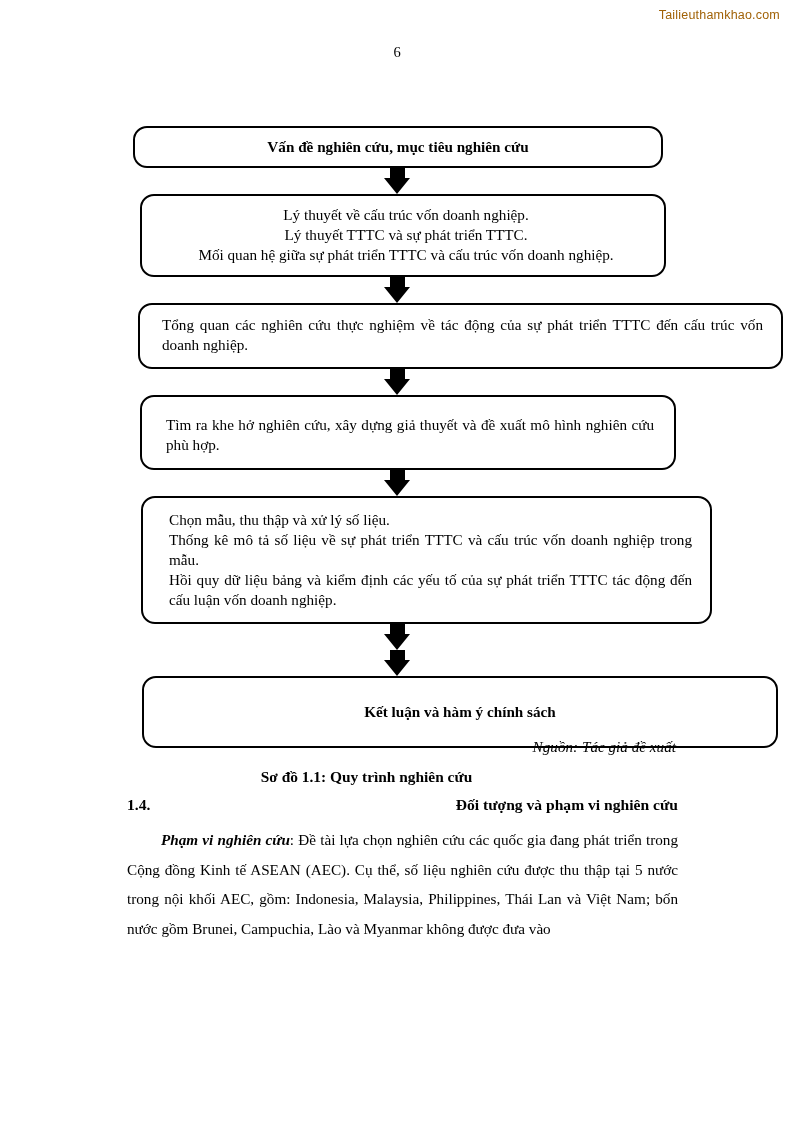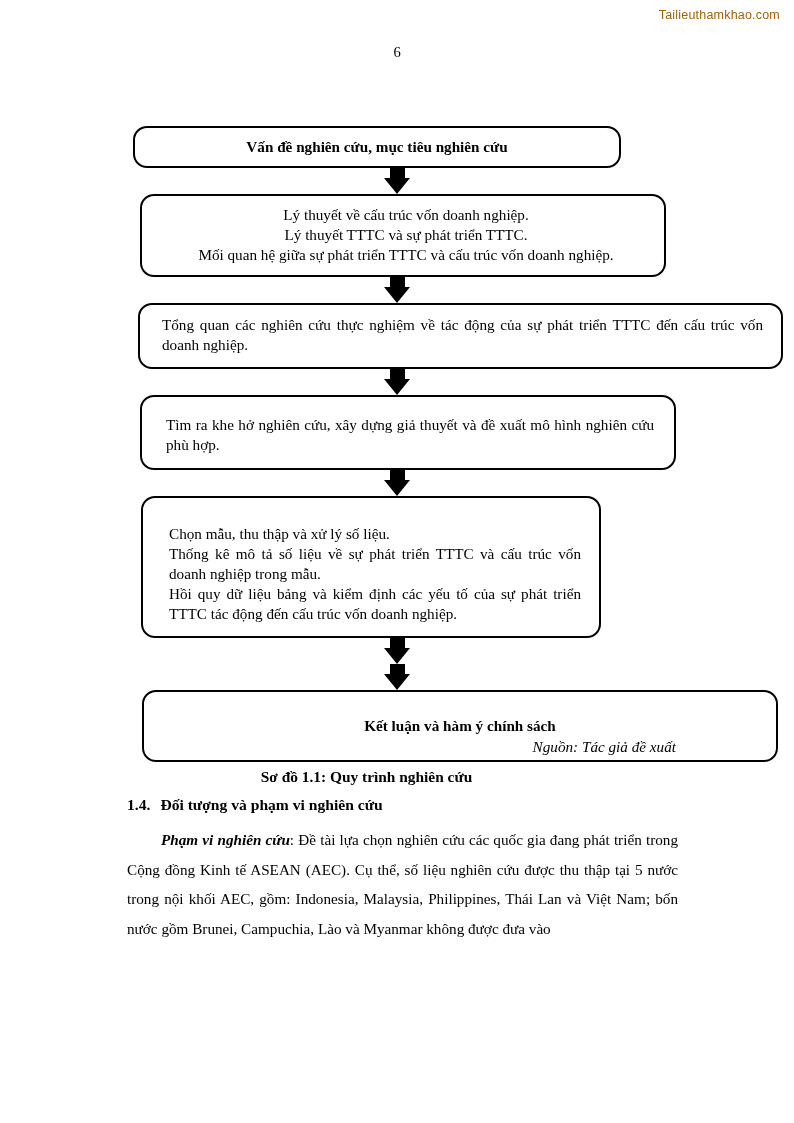--- a/index.html
+++ b/index.html
@@ -157,7 +157,7 @@
 
 <div class="flowchart">
     <div class="fc-row">
-      <div class="fc-box v-center v-bold" style="width: 488px; padding: 9px 18px; margin-left: 133px;">
+      <div class="fc-box v-center v-bold" style="width: 530px; padding: 9px 18px; margin-left: 133px;">
         <span class="fc-text">Vấn đề nghiên cứu, mục tiêu nghiên cứu</span>
       </div>
     </div>

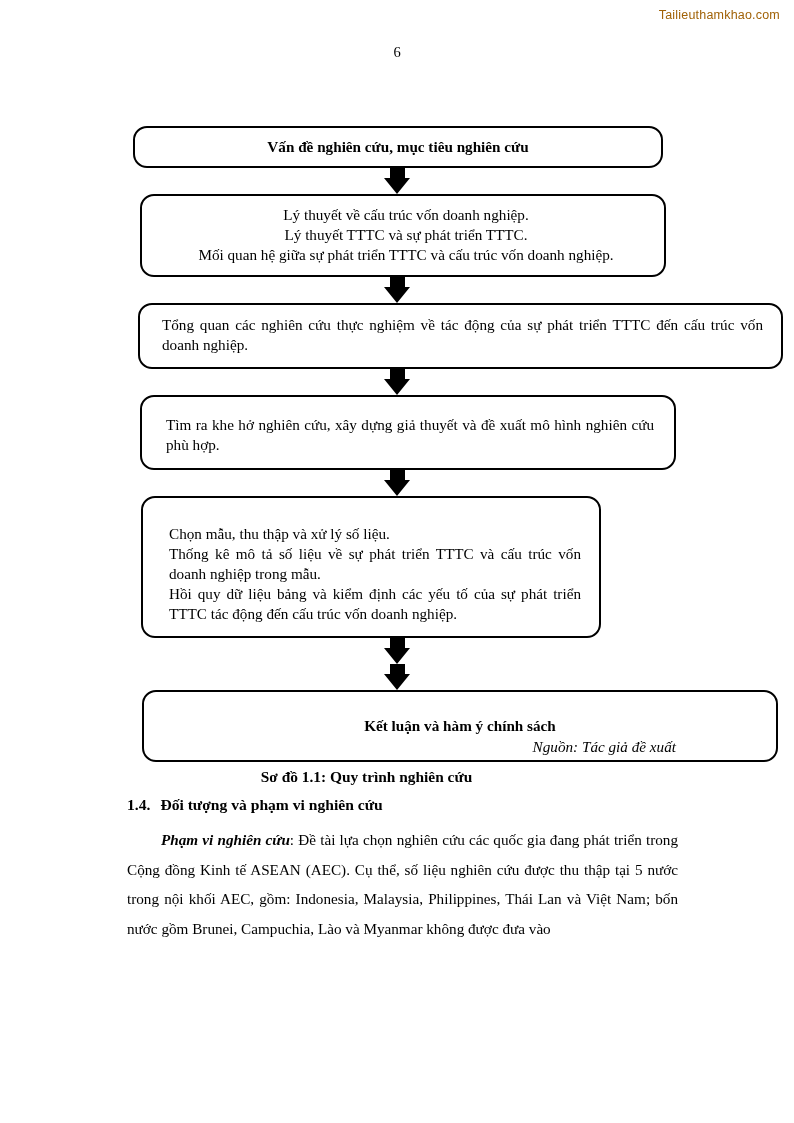--- a/index.html
+++ b/index.html
@@ -203,7 +203,7 @@
       </div>
     </div>
     <div class="fc-row">
-      <div class="fc-box v-justify" style="width: 460px; padding: 26px 18px 12px 26px; margin-left: 141px;">
+      <div class="fc-box v-justify" style="width: 571px; padding: 12px 18px 12px 26px; margin-left: 141px;">
         <span class="fc-text">Chọn mẫu, thu thập và xử lý số liệu.</span>
         <span class="fc-text">Thống kê mô tả số liệu về sự phát triển TTTC và cấu trúc vốn doanh nghiệp trong mẫu.</span>
         <span class="fc-text">Hồi quy dữ liệu bảng và kiểm định các yếu tố của sự phát triển TTTC tác động đến cấu trúc vốn doanh nghiệp.</span>

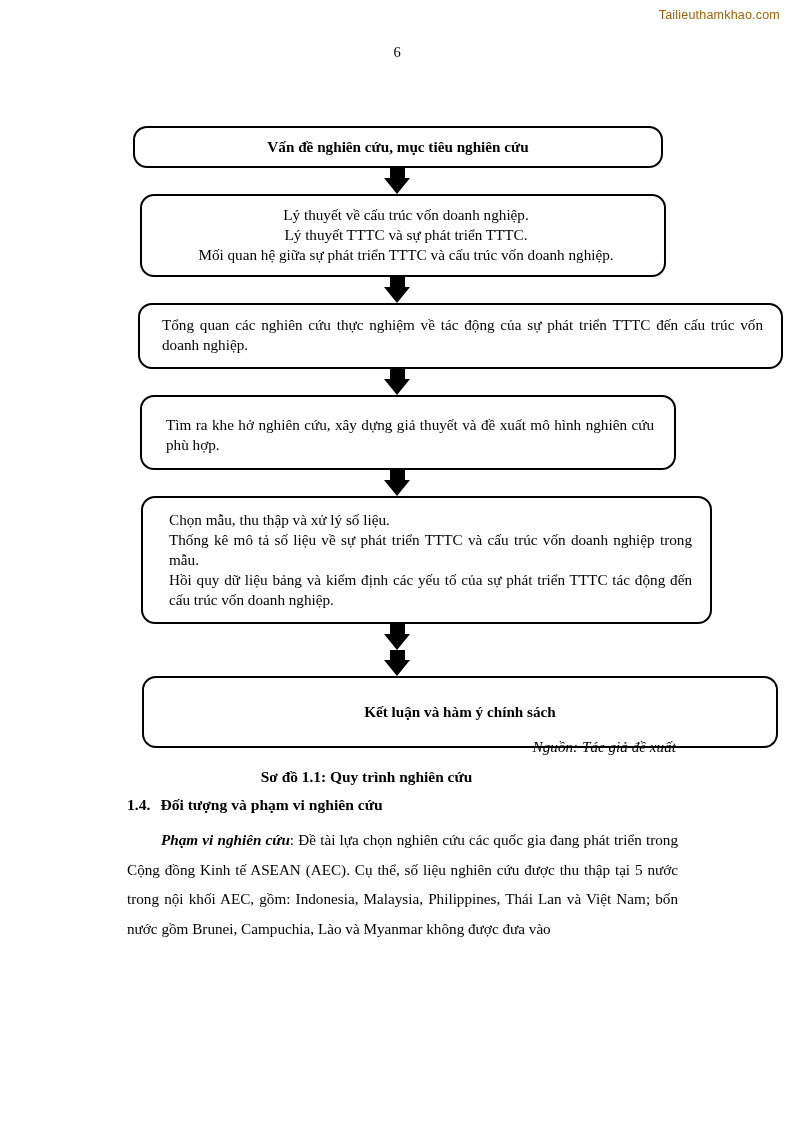--- a/index.html
+++ b/index.html
@@ -206,7 +206,7 @@
       <div class="fc-box v-justify" style="width: 571px; padding: 12px 18px 12px 26px; margin-left: 141px;">
         <span class="fc-text">Chọn mẫu, thu thập và xử lý số liệu.</span>
         <span class="fc-text">Thống kê mô tả số liệu về sự phát triển TTTC và cấu trúc vốn doanh nghiệp trong mẫu.</span>
-        <span class="fc-text">Hồi quy dữ liệu bảng và kiểm định các yếu tố của sự phát triển TTTC tác động đến cấu trúc vốn doanh nghiệp.</span>
+        <span class="fc-text">Hồi quy dữ liệu bảng và kiểm định các yếu tố của sự phát triển TTTC tác động đến cấu luận vốn doanh nghiệp.</span>
       </div>
     </div>
     <div class="arrow-wrap">

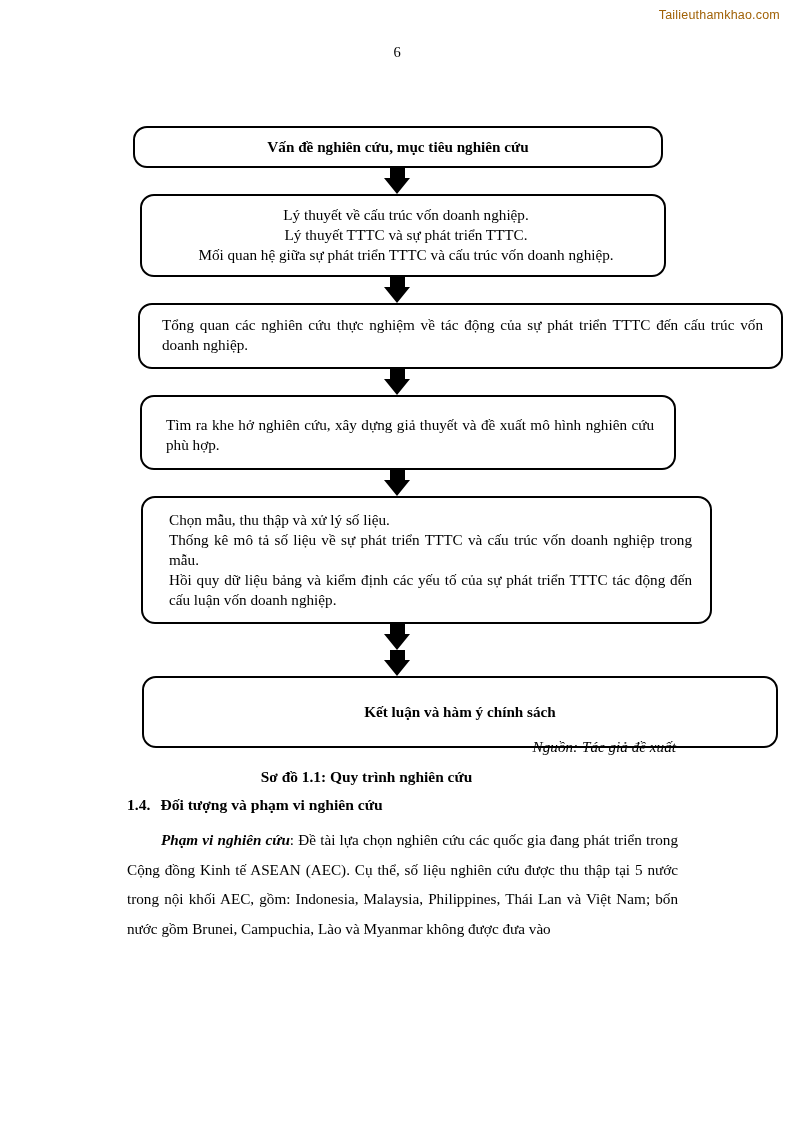--- a/index.html
+++ b/index.html
@@ -131,6 +131,7 @@
     margin: 0 0 11px 0;
     display: flex;
     gap: 10px;
+    text-align: right;
   }
   .section-heading .sh-num { flex: 0 0 auto; }
   .section-heading .sh-text { flex: 1 1 auto; }

